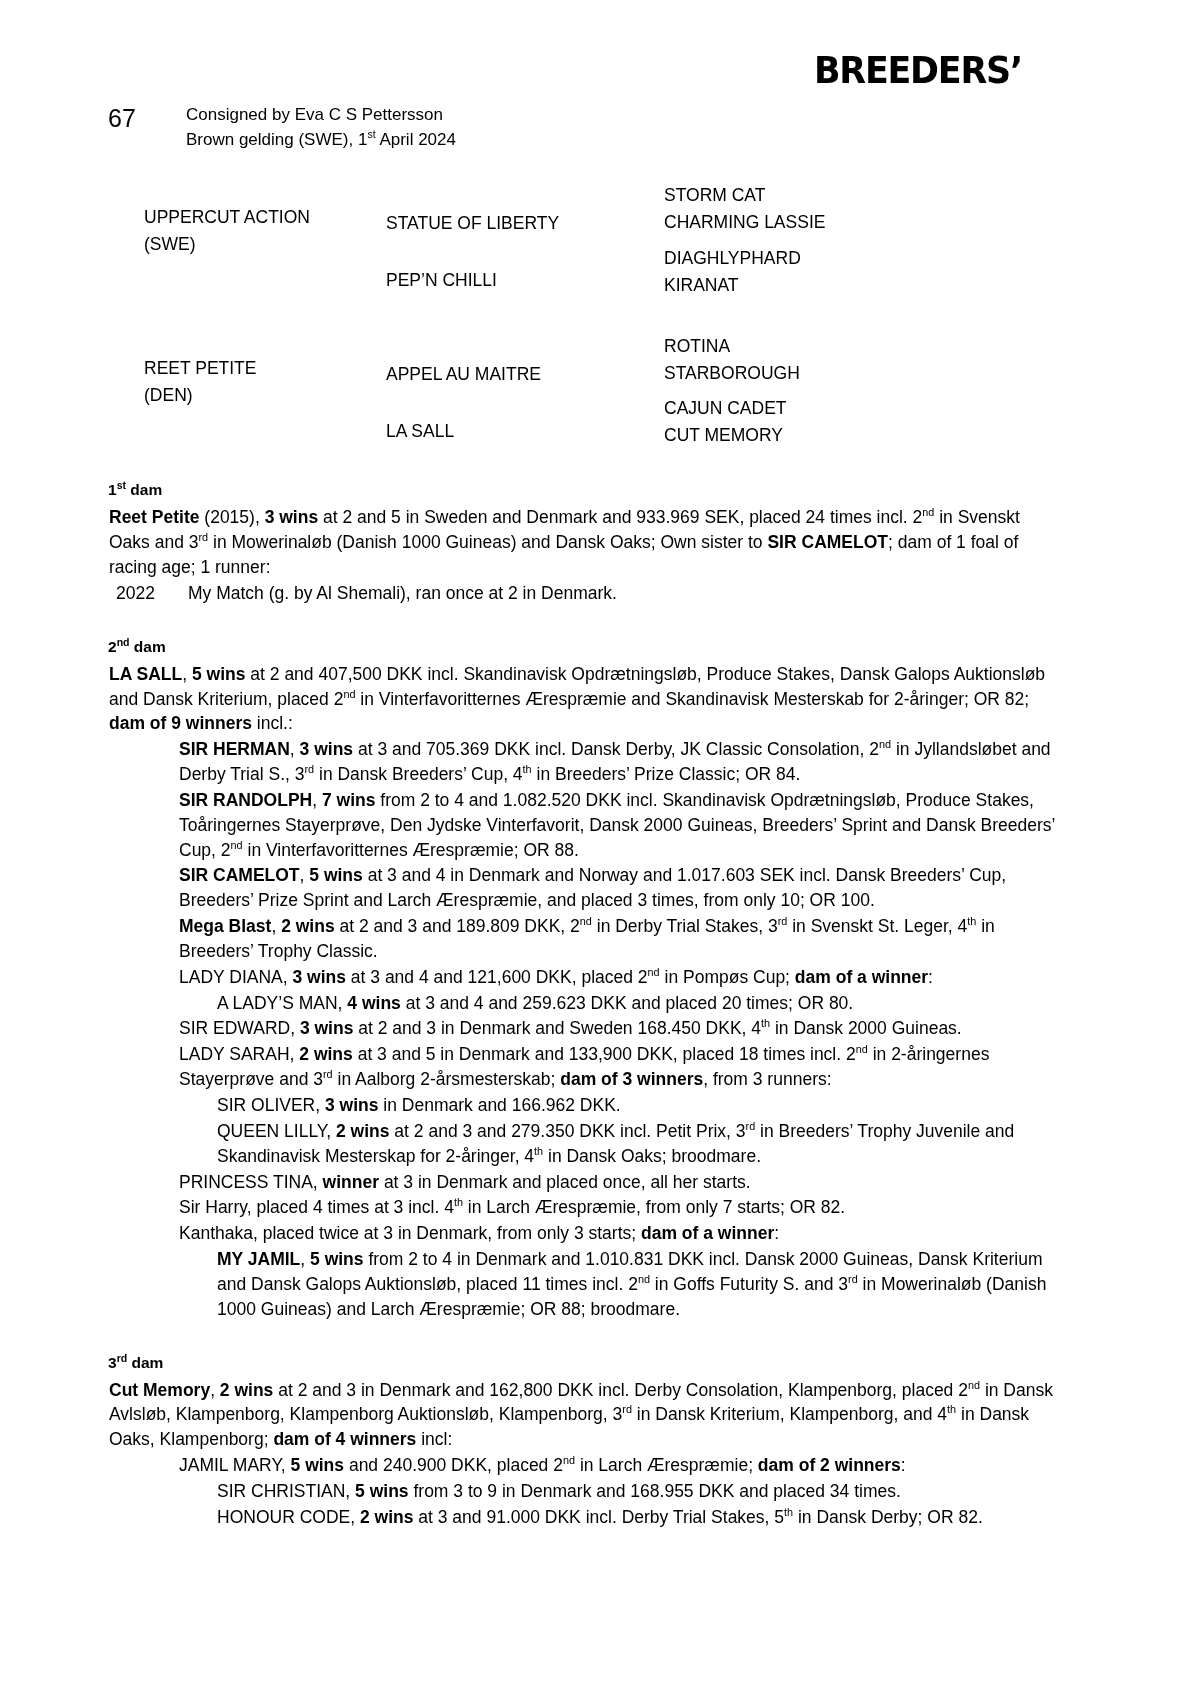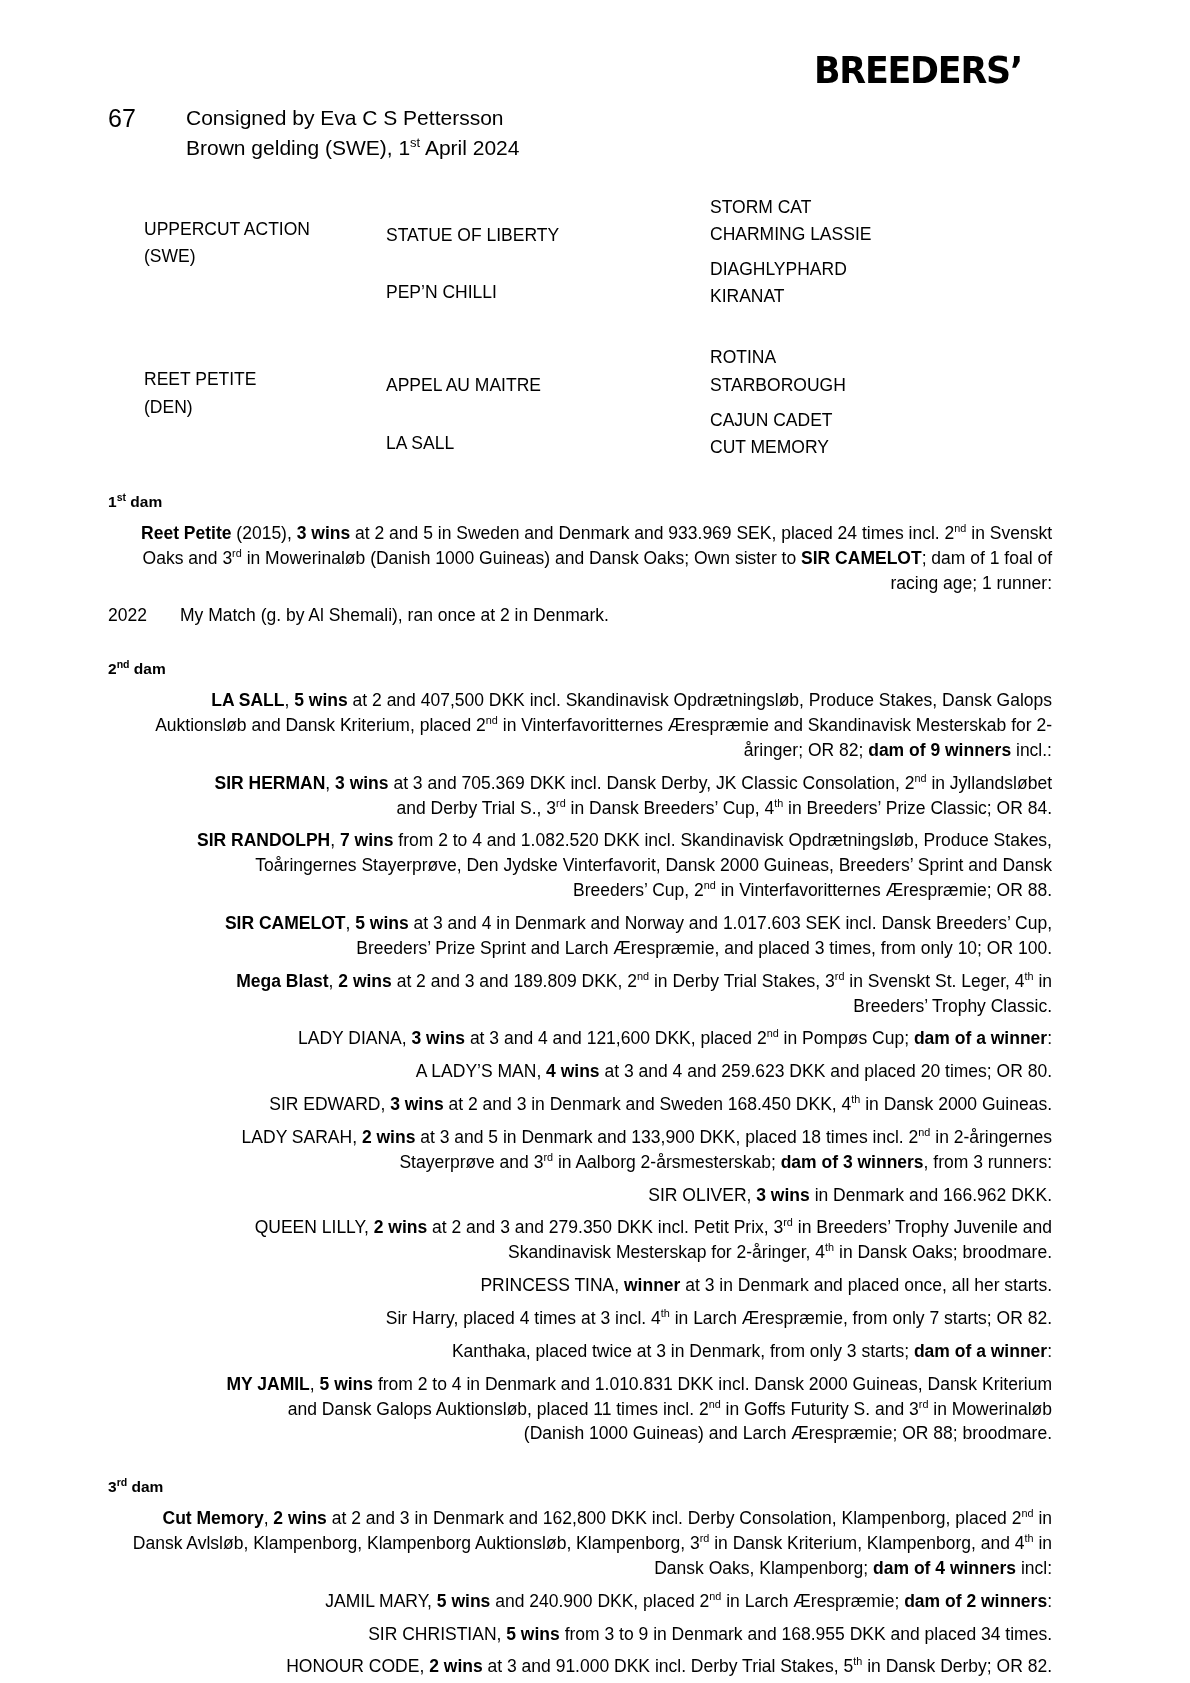--- a/index.html
+++ b/index.html
@@ -43,7 +43,7 @@
     flex: 0 0 78px;
     line-height: 1.25;
   }
-  .head-lines { font-size: 21px; line-height: 1.45; }
+  .head-lines { font-size: 17px; line-height: 1.45; }
 
   
   .ped { margin-top: 30px; width: 100%; }

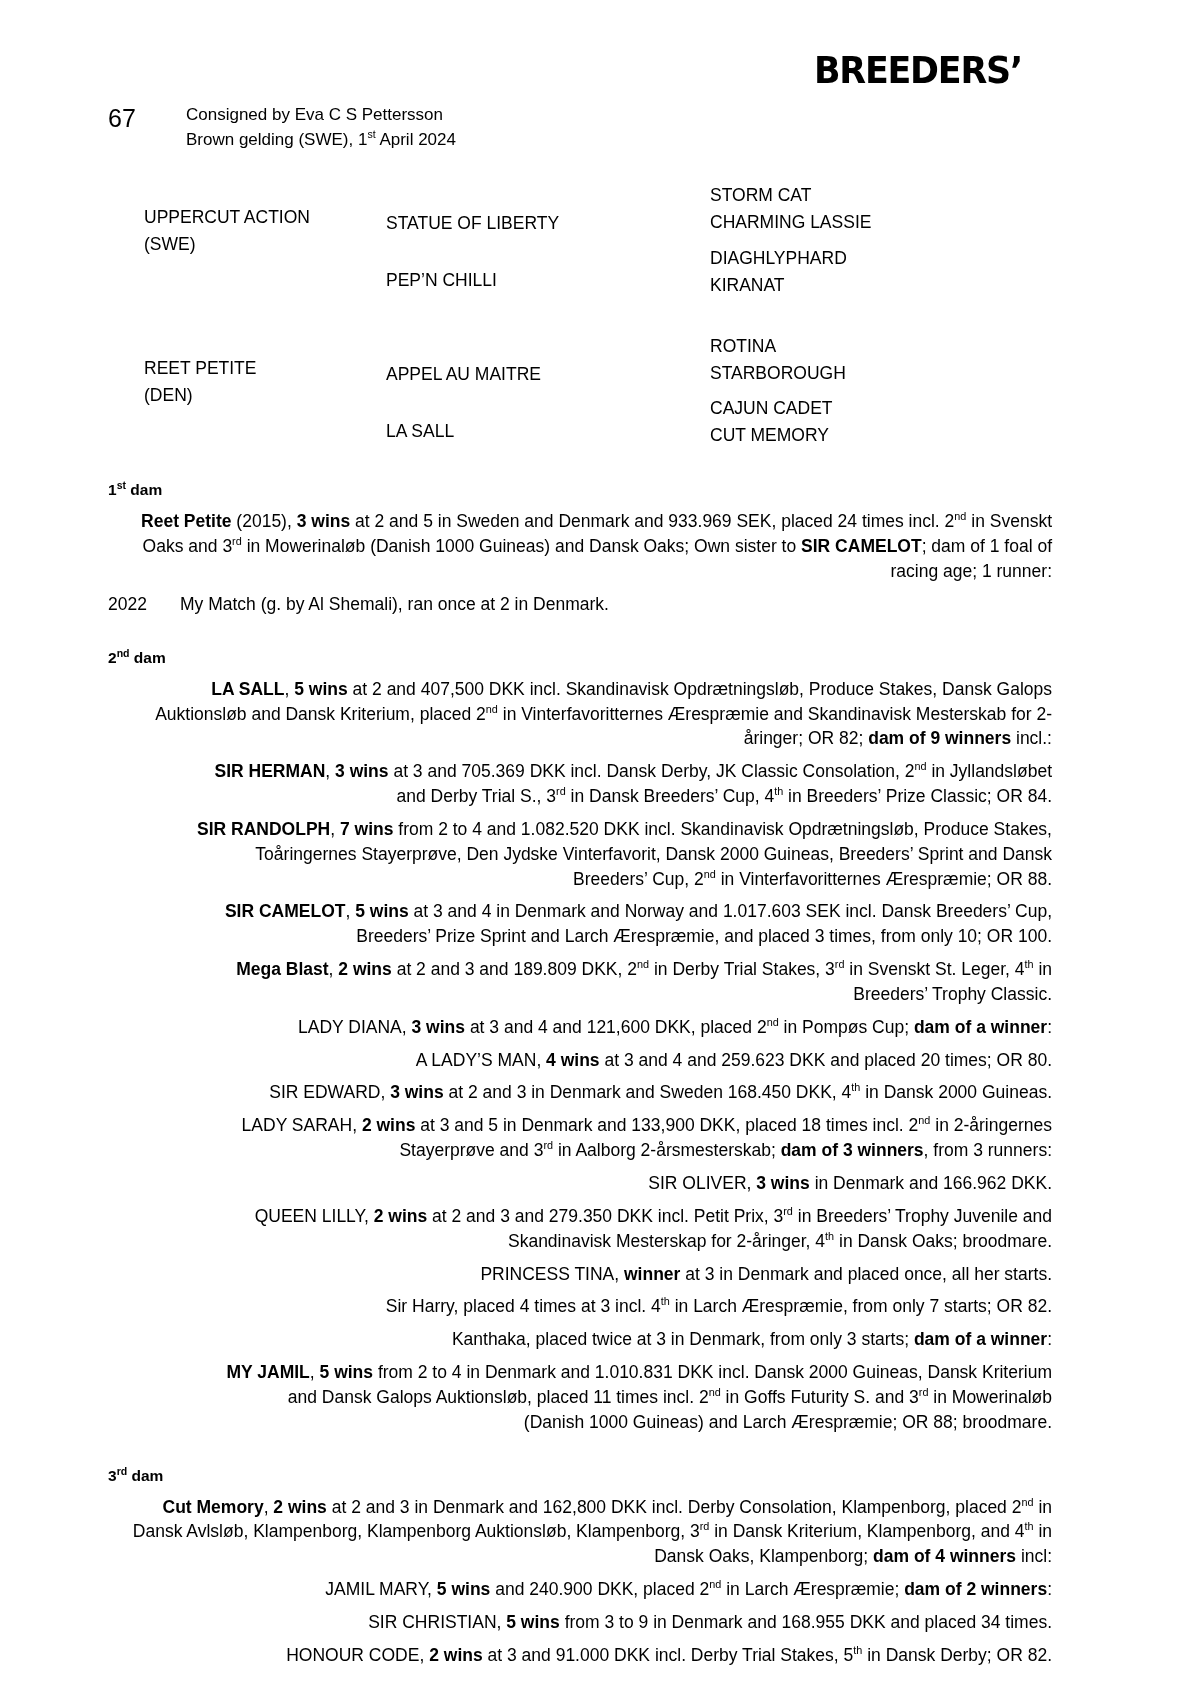--- a/index.html
+++ b/index.html
@@ -50,7 +50,7 @@
   .ped-row { display: flex; }
   .col1 { width: 278px; flex: 0 0 278px; padding-left: 36px; }
   .col2 { width: 278px; flex: 0 0 278px; }
-  .col3 { flex: 1 1 auto; margin-left: 46px; }
+  .col3 { flex: 1 1 auto; }
   .ped-block { min-height: 86px; }
   .ped .pad-top { padding-top: 22px; }
   .ped-line { line-height: 1.55; }

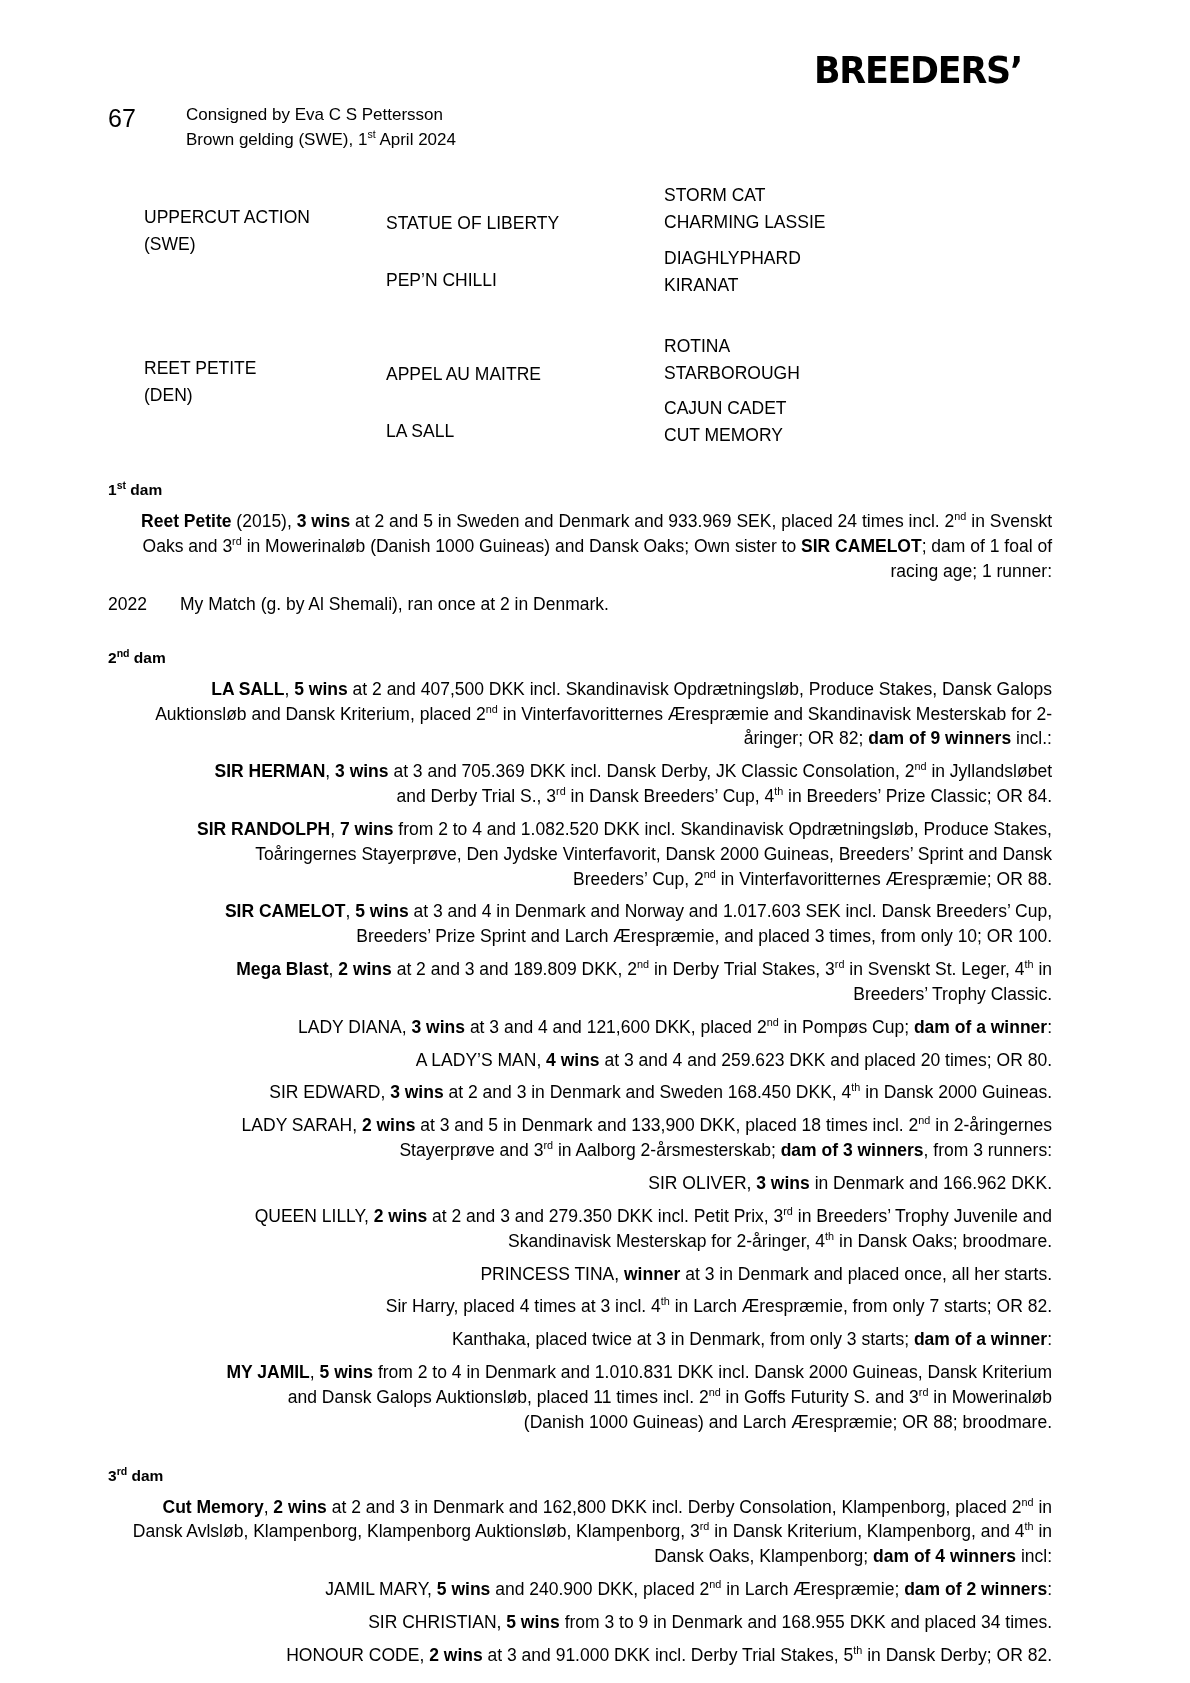--- a/index.html
+++ b/index.html
@@ -63,7 +63,7 @@
     margin-bottom: 4px;
   }
   .sec-title sup { font-size: 0.68em; }
-  p.txt { margin: 8px; text-indent: 0; text-align: right; }
+  p.txt { margin: 1px; text-indent: 0; }
   .b { font-weight: bold; }
   .hang1 { padding-left: 70px; text-indent: -38px; }
   .hang2 { padding-left: 108px; text-indent: -38px; }

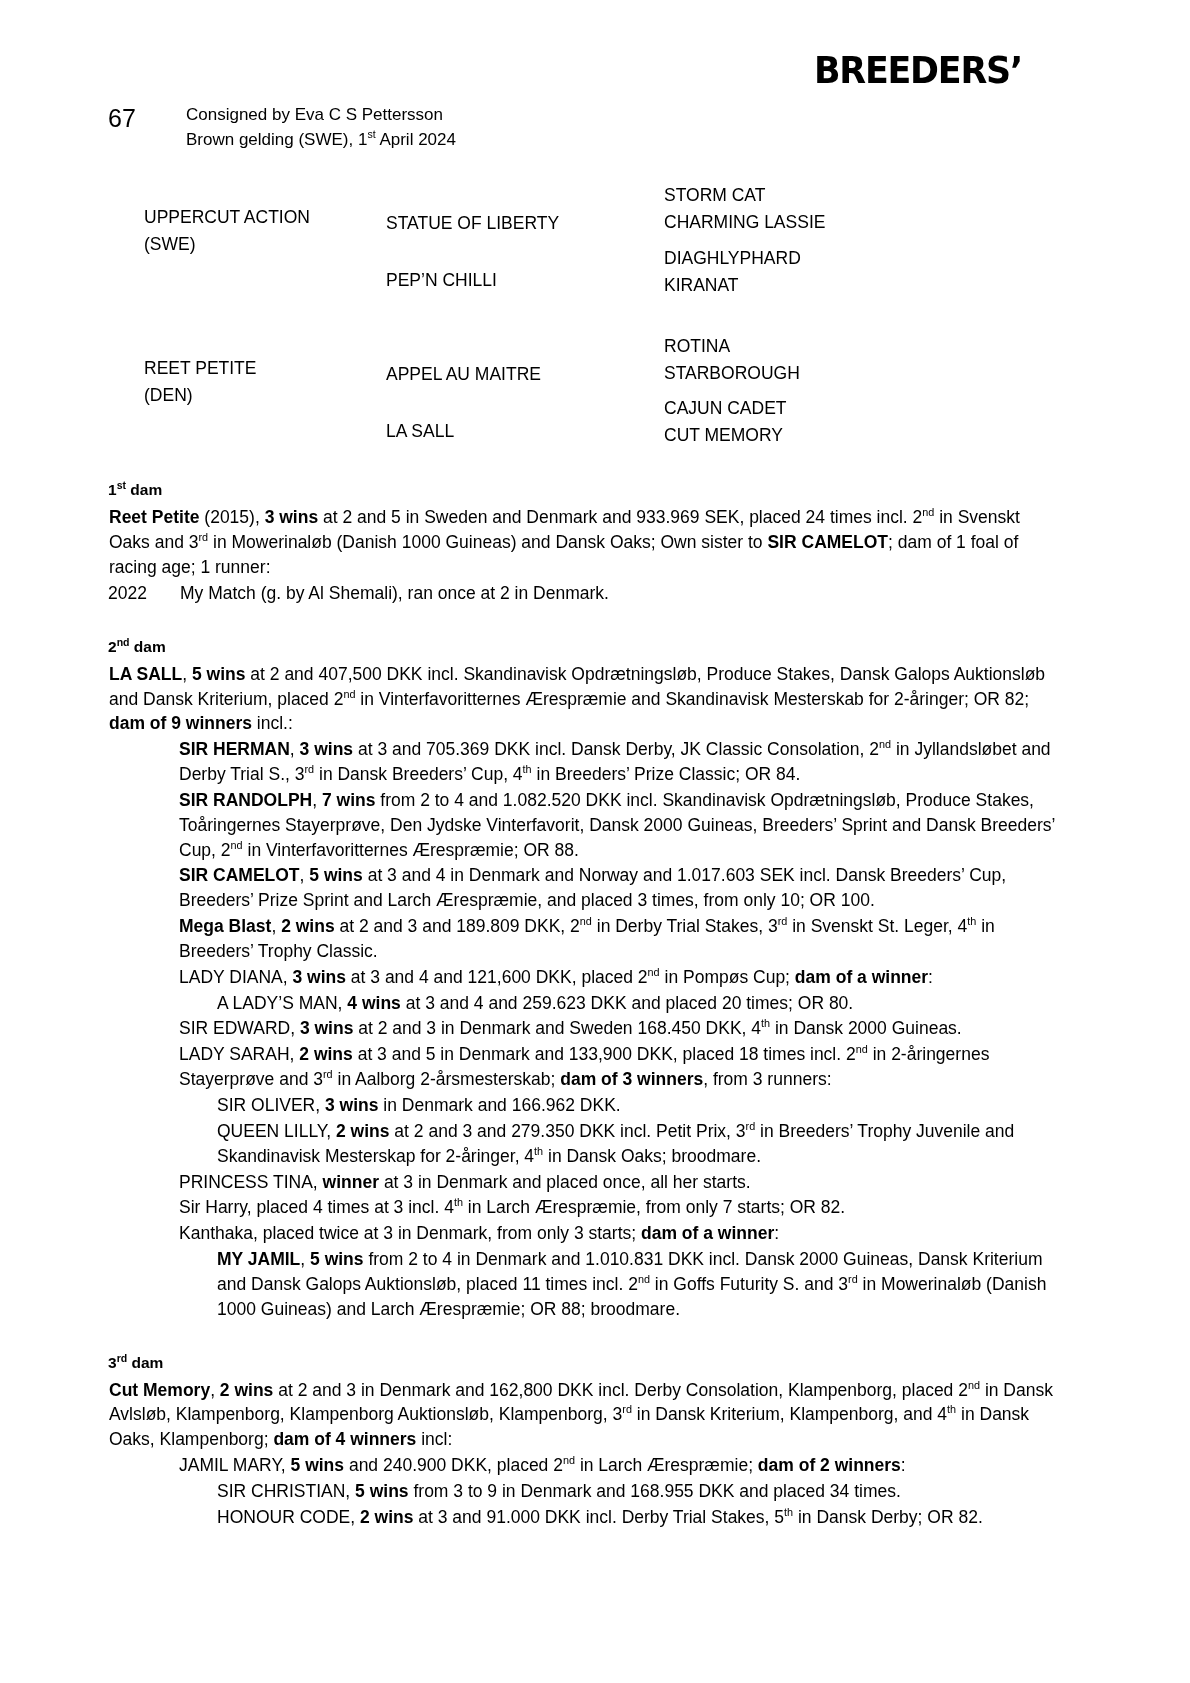--- a/index.html
+++ b/index.html
@@ -68,7 +68,7 @@
   .hang1 { padding-left: 70px; text-indent: -38px; }
   .hang2 { padding-left: 108px; text-indent: -38px; }
   .foal-row { display: flex; }
-  .foal-year { width: 72px; flex: 0 0 72px; }
+  .foal-year { width: 72px; flex: 0 0 72px; margin-left: 8px; }
 </style>
 </head>
 <body>

